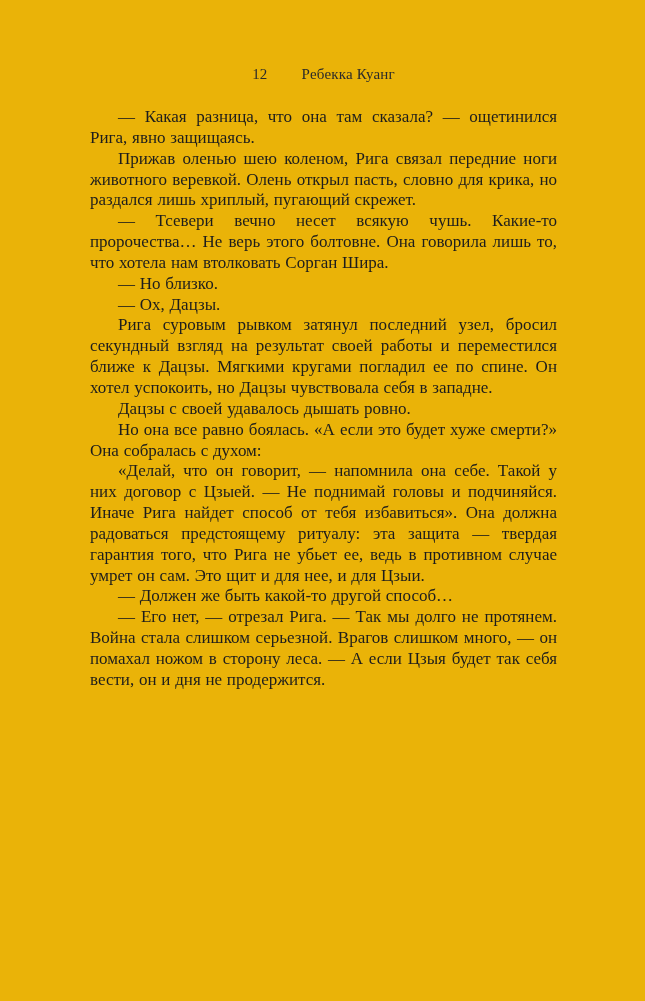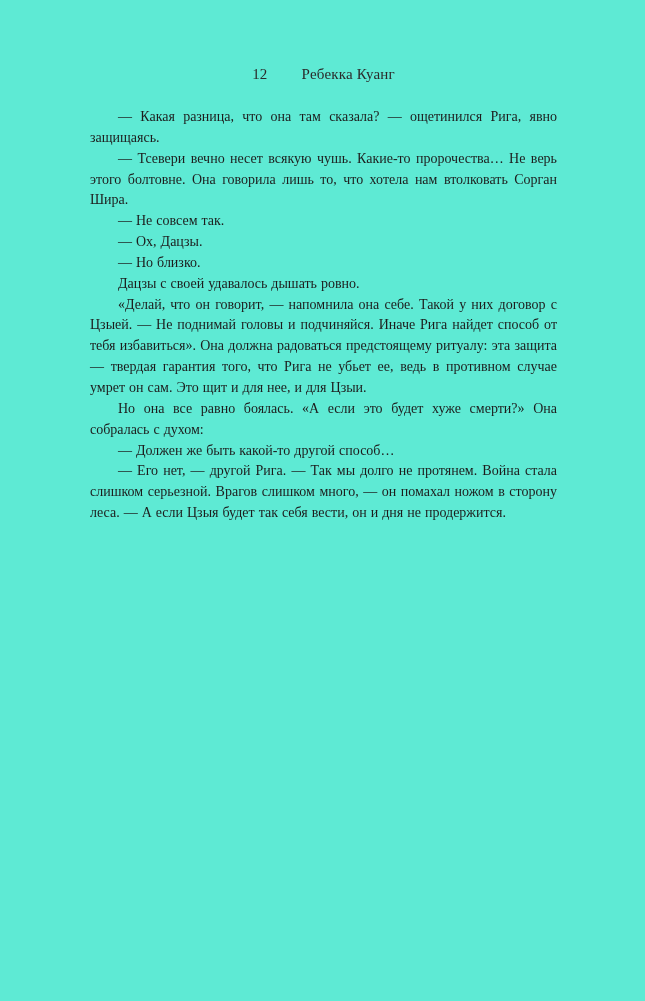--- a/index.html
+++ b/index.html
@@ -19,7 +19,7 @@
     width: 645px;
     height: 1001px;
     padding: 66px 88px 30px 90px;
-    background: #5eead4;
+    background: #eab308;
   }
   .page-header {
     display: flex;

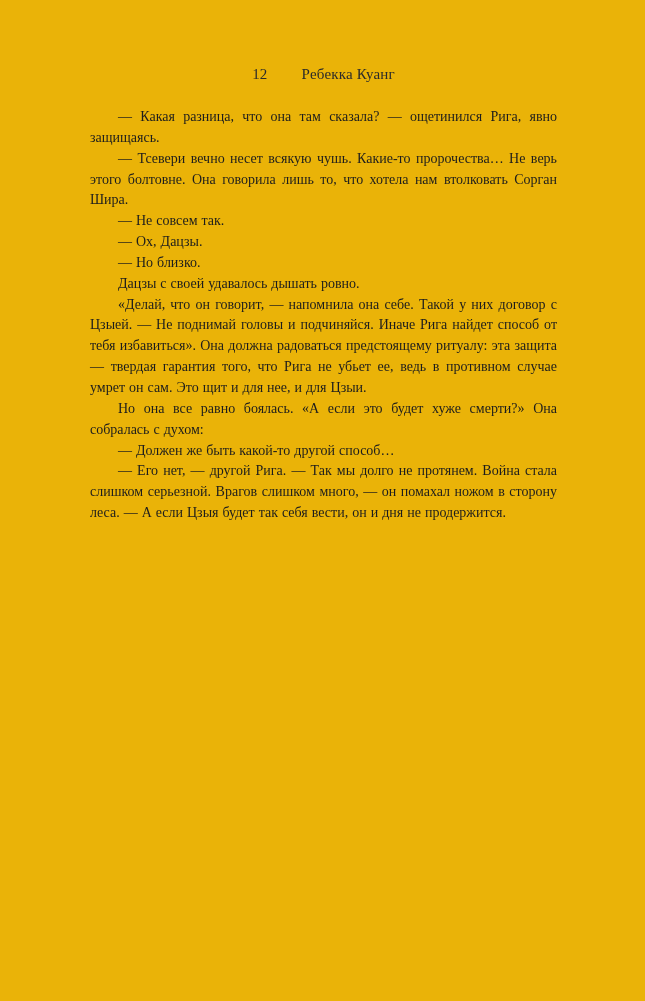--- a/index.html
+++ b/index.html
@@ -35,7 +35,7 @@
     margin: 0;
     text-indent: 28px;
     text-align: justify;
-    font-size: 14px;
+    font-size: 17px;
     line-height: 20.85px;
     word-spacing: 0.5px;
   }

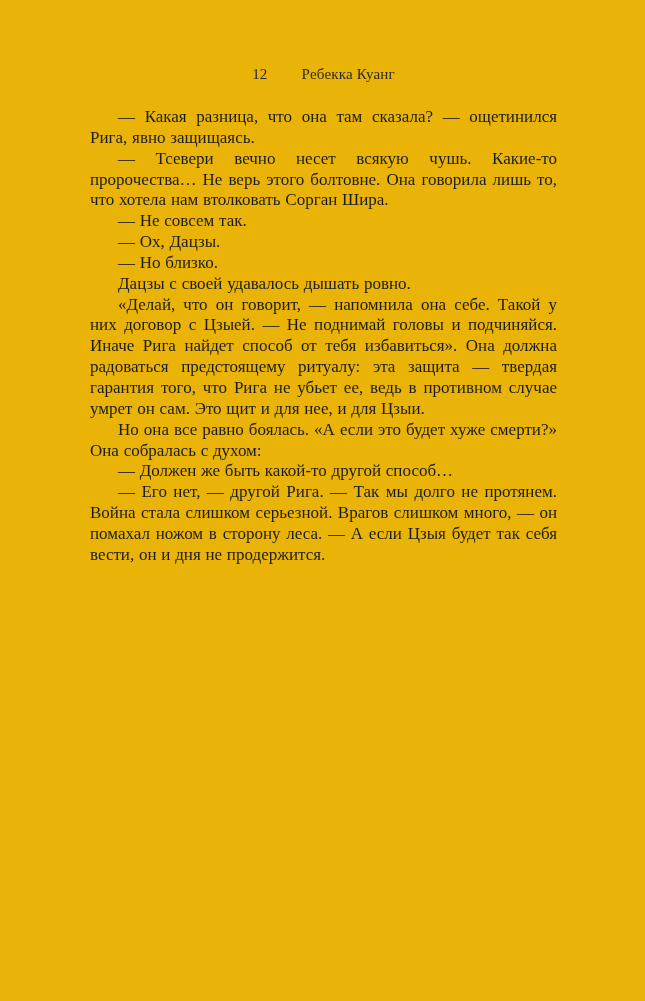--- a/index.html
+++ b/index.html
@@ -52,6 +52,7 @@
 
   <div class="text-block">
     <p>— Какая разница, что она там сказала? — ощетинился Рига, явно защищаясь.</p>
+    <p>Прижав оленью шею коленом, Рига связал передние ноги животного веревкой. Олень открыл пасть, словно для крика, но раздался лишь хриплый, пугающий скрежет.</p>
     <p>— Тсевери вечно несет всякую чушь. Какие-то пророчества… Не верь этого болтовне. Она говорила лишь то, что хотела нам втолковать Сорган Шира.</p>
     <p>— Не совсем так.</p>
     <p>— Ох, Дацзы.</p>

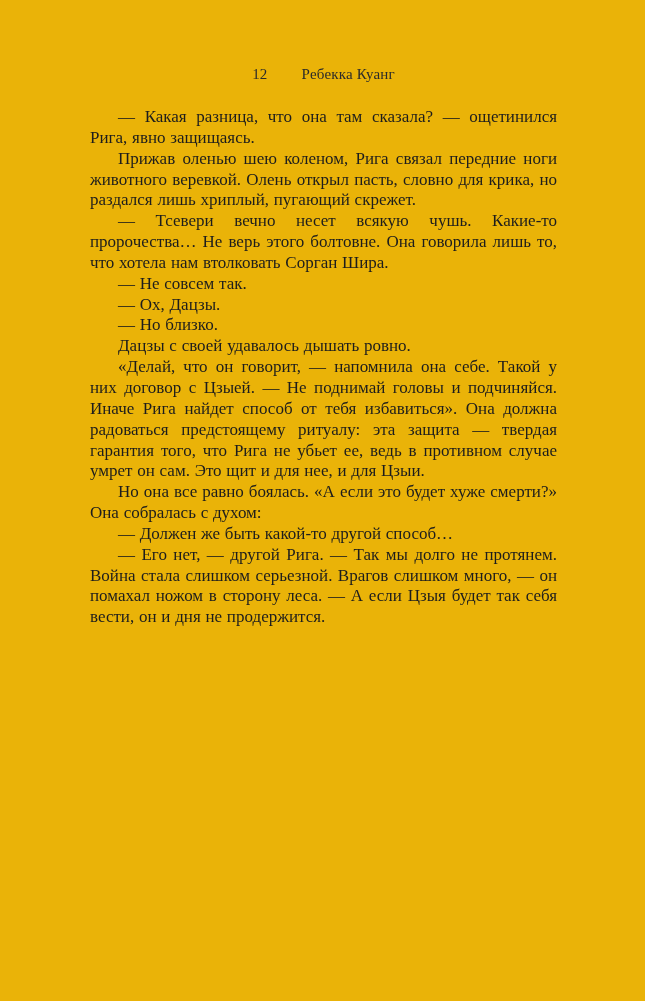--- a/index.html
+++ b/index.html
@@ -54,7 +54,6 @@
     <p>— Какая разница, что она там сказала? — ощетинился Рига, явно защищаясь.</p>
     <p>Прижав оленью шею коленом, Рига связал передние ноги животного веревкой. Олень открыл пасть, словно для крика, но раздался лишь хриплый, пугающий скрежет.</p>
     <p>— Тсевери вечно несет всякую чушь. Какие-то пророчества… Не верь этого болтовне. Она говорила лишь то, что хотела нам втолковать Сорган Шира.</p>
-    <p>— Не совсем так.</p>
     <p>— Ох, Дацзы.</p>
     <p>— Но близко.</p>
     <p>Дацзы с своей удавалось дышать ровно.</p>

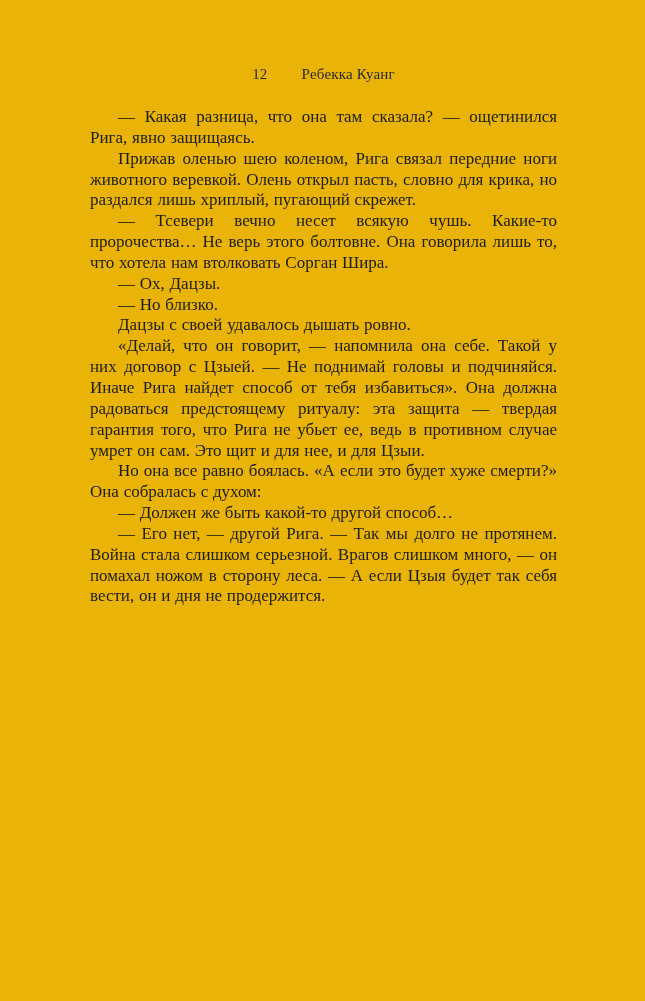--- a/index.html
+++ b/index.html
@@ -54,8 +54,8 @@
     <p>— Какая разница, что она там сказала? — ощетинился Рига, явно защищаясь.</p>
     <p>Прижав оленью шею коленом, Рига связал передние ноги животного веревкой. Олень открыл пасть, словно для крика, но раздался лишь хриплый, пугающий скрежет.</p>
     <p>— Тсевери вечно несет всякую чушь. Какие-то пророчества… Не верь этого болтовне. Она говорила лишь то, что хотела нам втолковать Сорган Шира.</p>
+    <p>— Но близко.</p>
     <p>— Ох, Дацзы.</p>
-    <p>— Но близко.</p>
     <p>Дацзы с своей удавалось дышать ровно.</p>
     <p>«Делай, что он говорит, — напомнила она себе. Такой у них договор с Цзыей. — Не поднимай головы и подчиняйся. Иначе Рига найдет способ от тебя избавиться». Она должна радоваться предстоящему ритуалу: эта защита — твердая гарантия того, что Рига не убьет ее, ведь в противном случае умрет он сам. Это щит и для нее, и для Цзыи.</p>
     <p>Но она все равно боялась. «А если это будет хуже смерти?» Она собралась с духом:</p>

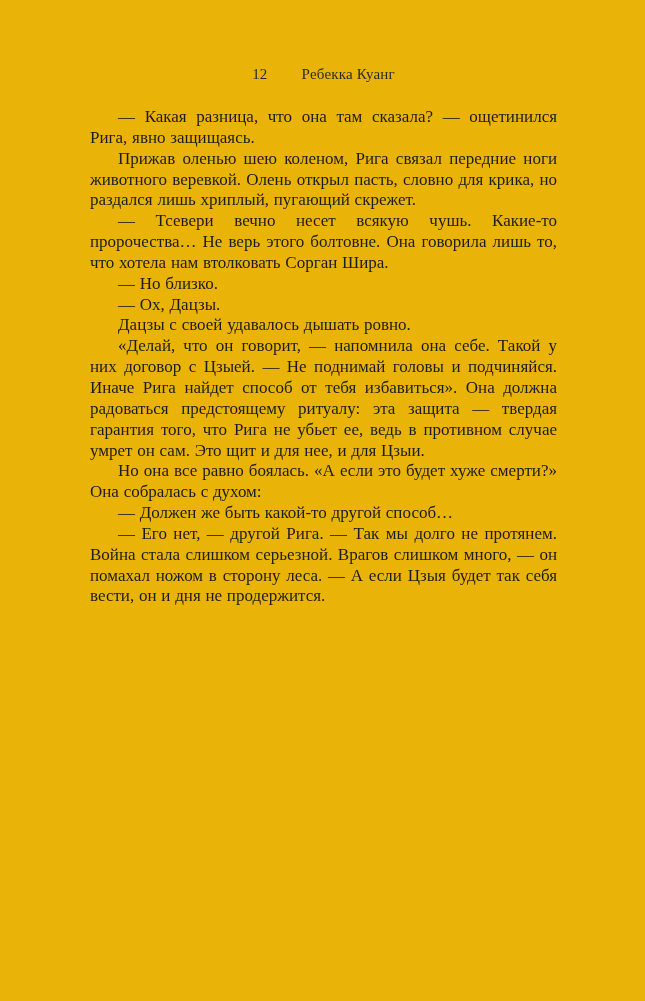--- a/index.html
+++ b/index.html
@@ -56,6 +56,7 @@
     <p>— Тсевери вечно несет всякую чушь. Какие-то пророчества… Не верь этого болтовне. Она говорила лишь то, что хотела нам втолковать Сорган Шира.</p>
     <p>— Но близко.</p>
     <p>— Ох, Дацзы.</p>
+    <p>Рига суровым рывком затянул последний узел, бросил секундный взгляд на результат своей работы и переместился ближе к Дацзы. Мягкими кругами погладил ее по спине. Он хотел успокоить, но Дацзы чувствовала себя в западне.</p>
     <p>Дацзы с своей удавалось дышать ровно.</p>
     <p>«Делай, что он говорит, — напомнила она себе. Такой у них договор с Цзыей. — Не поднимай головы и подчиняйся. Иначе Рига найдет способ от тебя избавиться». Она должна радоваться предстоящему ритуалу: эта защита — твердая гарантия того, что Рига не убьет ее, ведь в противном случае умрет он сам. Это щит и для нее, и для Цзыи.</p>
     <p>Но она все равно боялась. «А если это будет хуже смерти?» Она собралась с духом:</p>

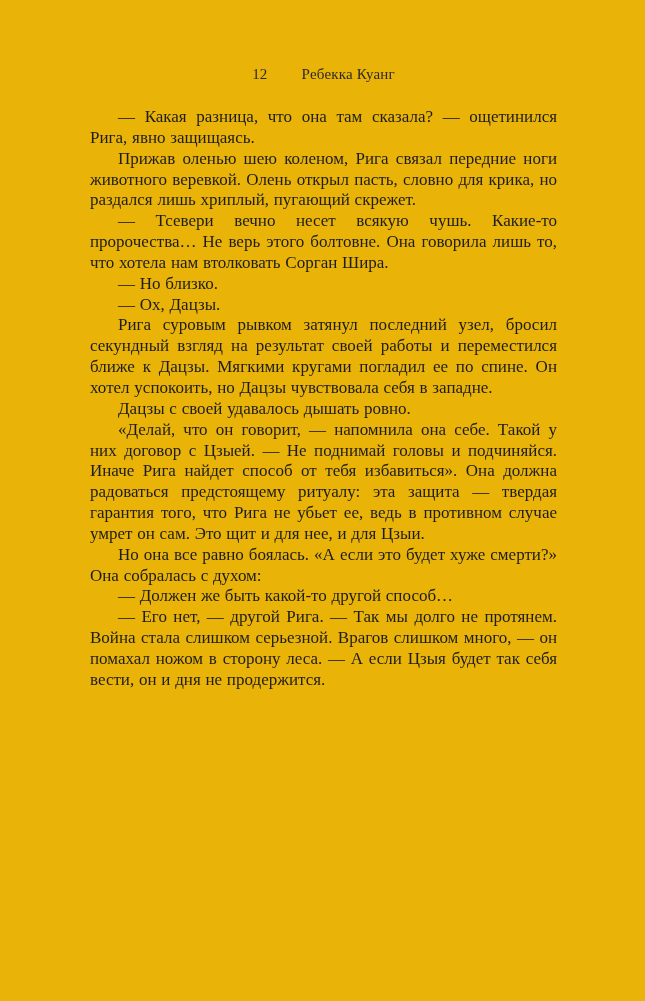--- a/index.html
+++ b/index.html
@@ -58,8 +58,8 @@
     <p>— Ох, Дацзы.</p>
     <p>Рига суровым рывком затянул последний узел, бросил секундный взгляд на результат своей работы и переместился ближе к Дацзы. Мягкими кругами погладил ее по спине. Он хотел успокоить, но Дацзы чувствовала себя в западне.</p>
     <p>Дацзы с своей удавалось дышать ровно.</p>
+    <p>Но она все равно боялась. «А если это будет хуже смерти?» Она собралась с духом:</p>
     <p>«Делай, что он говорит, — напомнила она себе. Такой у них договор с Цзыей. — Не поднимай головы и подчиняйся. Иначе Рига найдет способ от тебя избавиться». Она должна радоваться предстоящему ритуалу: эта защита — твердая гарантия того, что Рига не убьет ее, ведь в противном случае умрет он сам. Это щит и для нее, и для Цзыи.</p>
-    <p>Но она все равно боялась. «А если это будет хуже смерти?» Она собралась с духом:</p>
     <p>— Должен же быть какой-то другой способ…</p>
     <p>— Его нет, — другой Рига. — Так мы долго не протянем. Война стала слишком серьезной. Врагов слишком много, — он помахал ножом в сторону леса. — А если Цзыя будет так себя вести, он и дня не продержится.</p>
   </div>

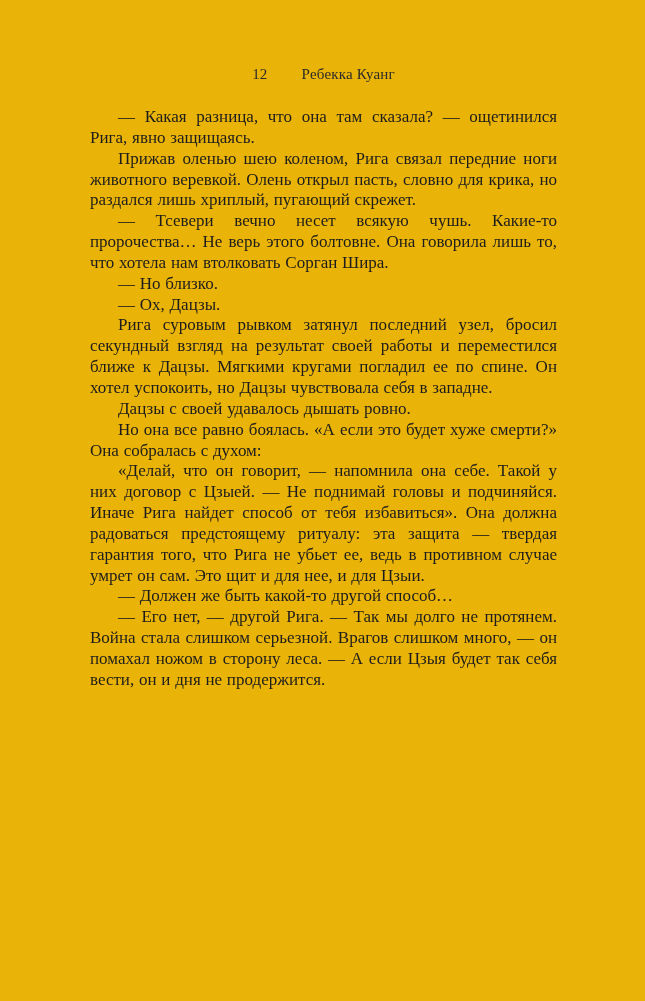--- a/index.html
+++ b/index.html
@@ -61,7 +61,7 @@
     <p>Но она все равно боялась. «А если это будет хуже смерти?» Она собралась с духом:</p>
     <p>«Делай, что он говорит, — напомнила она себе. Такой у них договор с Цзыей. — Не поднимай головы и подчиняйся. Иначе Рига найдет способ от тебя избавиться». Она должна радоваться предстоящему ритуалу: эта защита — твердая гарантия того, что Рига не убьет ее, ведь в противном случае умрет он сам. Это щит и для нее, и для Цзыи.</p>
     <p>— Должен же быть какой-то другой способ…</p>
-    <p>— Его нет, — другой Рига. — Так мы долго не протянем. Война стала слишком серьезной. Врагов слишком много, — он помахал ножом в сторону леса. — А если Цзыя будет так себя вести, он и дня не продержится.</p>
+    <p>— Его нет, — отрезал Рига. — Так мы долго не протянем. Война стала слишком серьезной. Врагов слишком много, — он помахал ножом в сторону леса. — А если Цзыя будет так себя вести, он и дня не продержится.</p>
   </div>
 
 </div>

